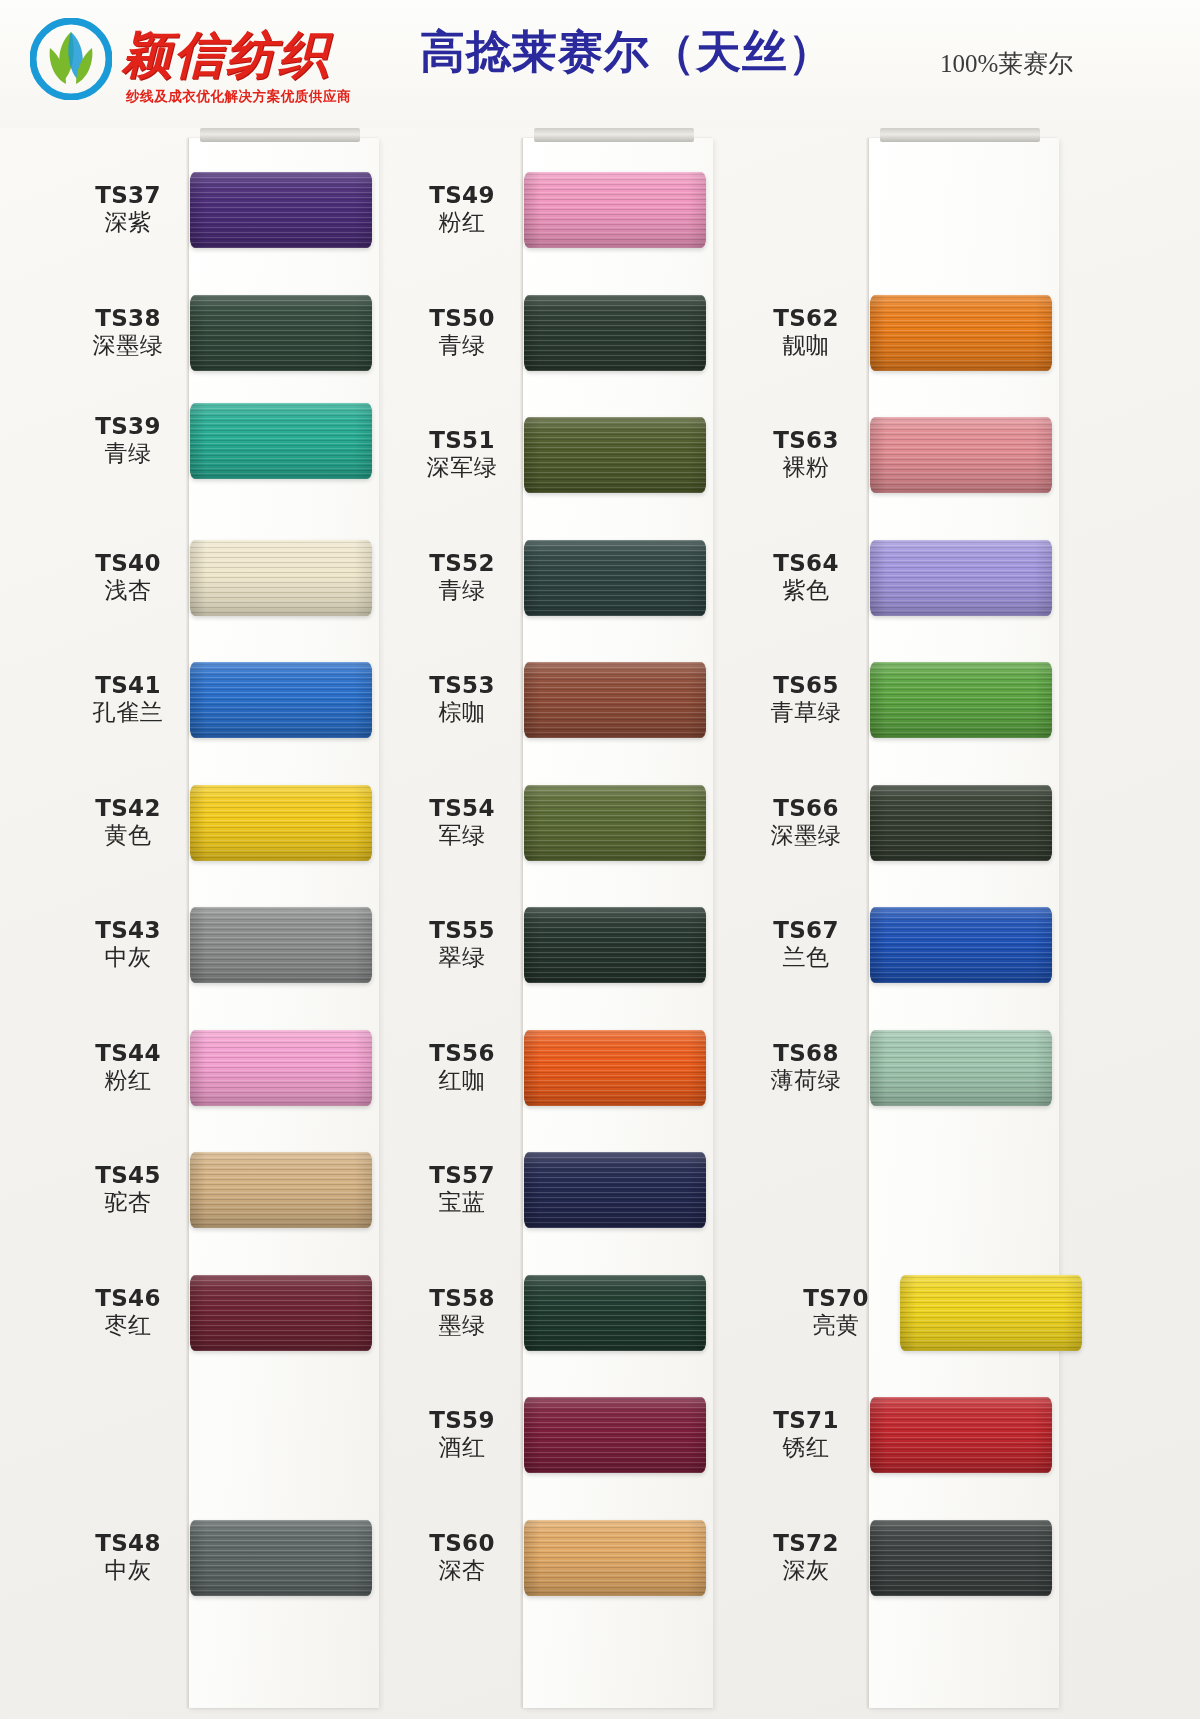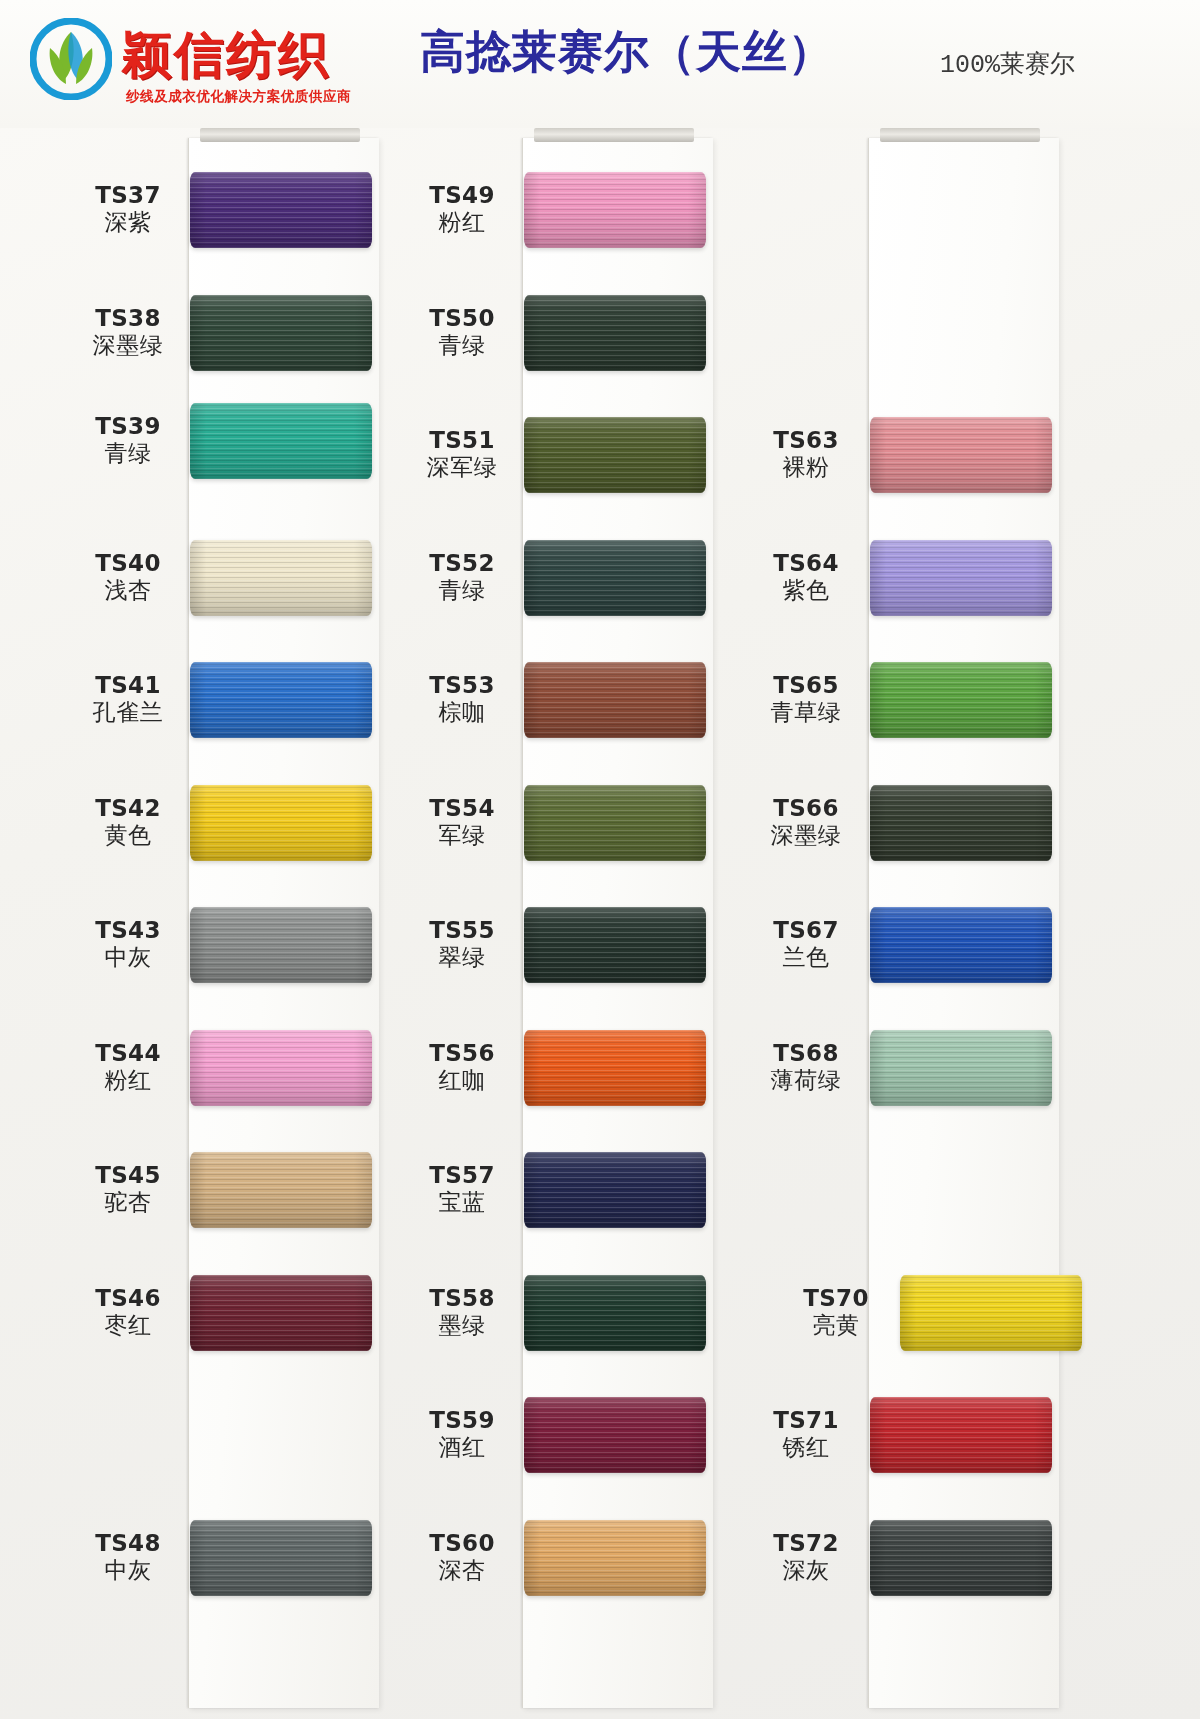--- a/index.html
+++ b/index.html
@@ -44,6 +44,7 @@
     text-shadow: 1px 1px 0 #b2150f;
     white-space: nowrap;
     font-family: "DejaVu Sans", sans-serif;
+    font-style: italic;
   }
   .logo-tagline {
     position: absolute;

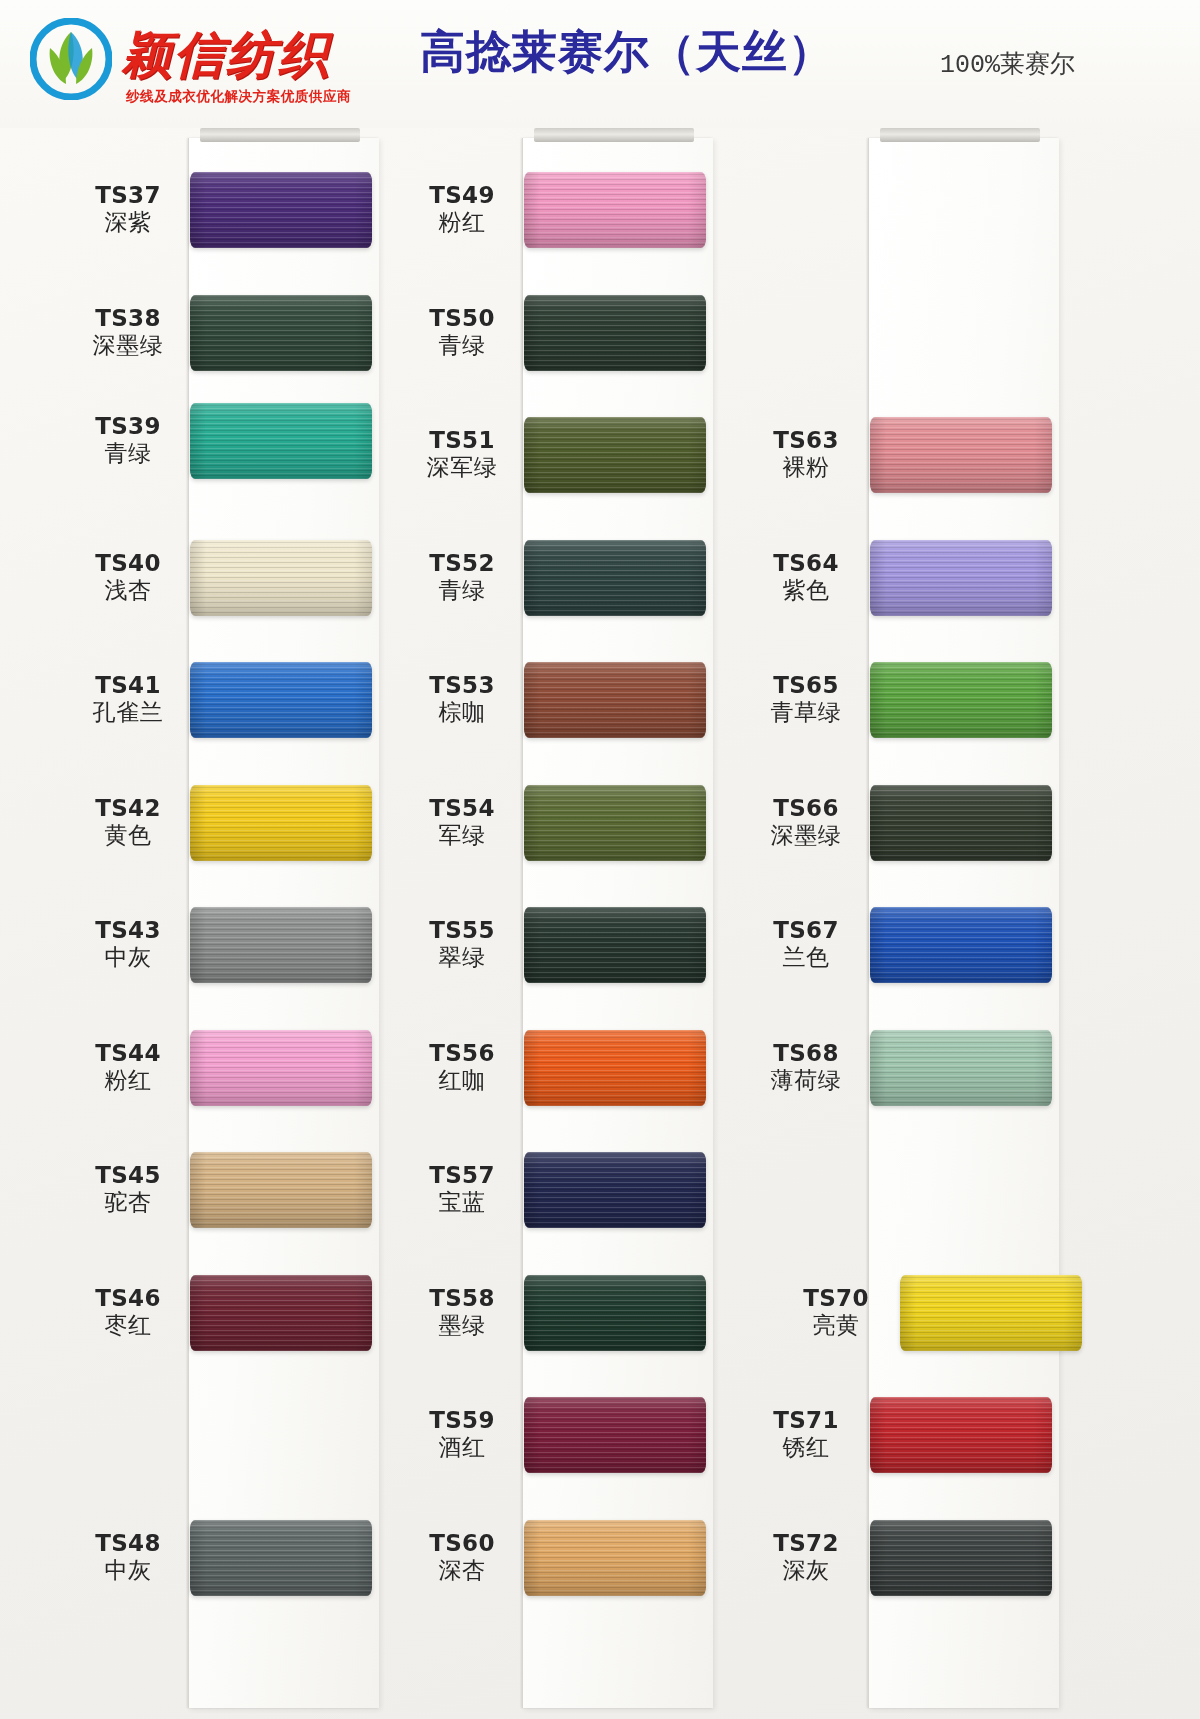--- a/index.html
+++ b/index.html
@@ -84,7 +84,7 @@
     font-size: 25px;
     color: #3a3a3a;
     white-space: nowrap;
-    font-family: Liberation Mono, monospace;
+    font-family: Liberation Serif, serif;
   }
 
   

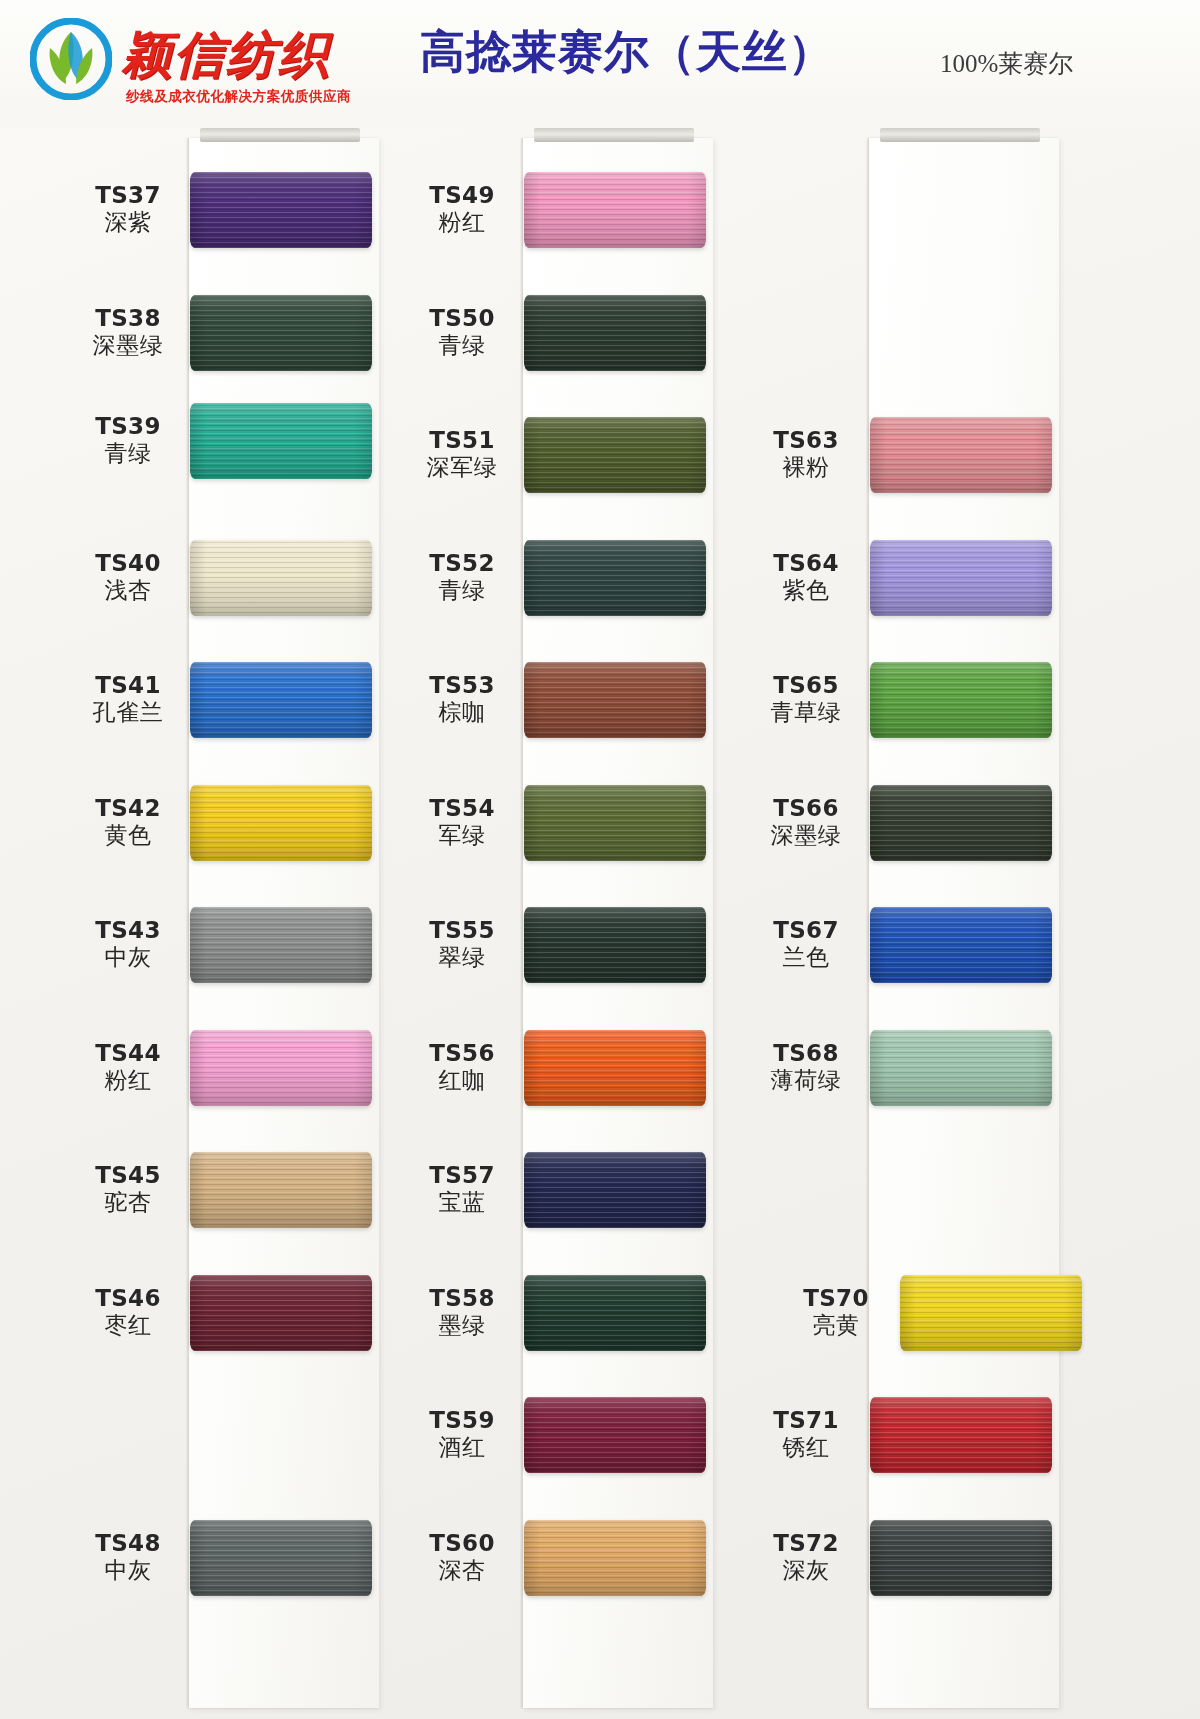--- a/index.html
+++ b/index.html
@@ -474,6 +474,16 @@
   <div class="column col-2">
     <div class="card-strip"></div>
     <div class="clip"></div>
+      <div class="swatch-row" style="top: 148.5px;">
+        <div class="label">
+          <span class="code">TS62</span>
+          <span class="name">靓咖</span>
+        </div>
+        <div class="yarn" style="background: rgb(232, 124, 27);">
+          <div class="fibres"></div>
+          <div class="shade"></div>
+        </div>
+      </div>
       <div class="swatch-row" style="top: 271px;">
         <div class="label">
           <span class="code">TS63</span>

